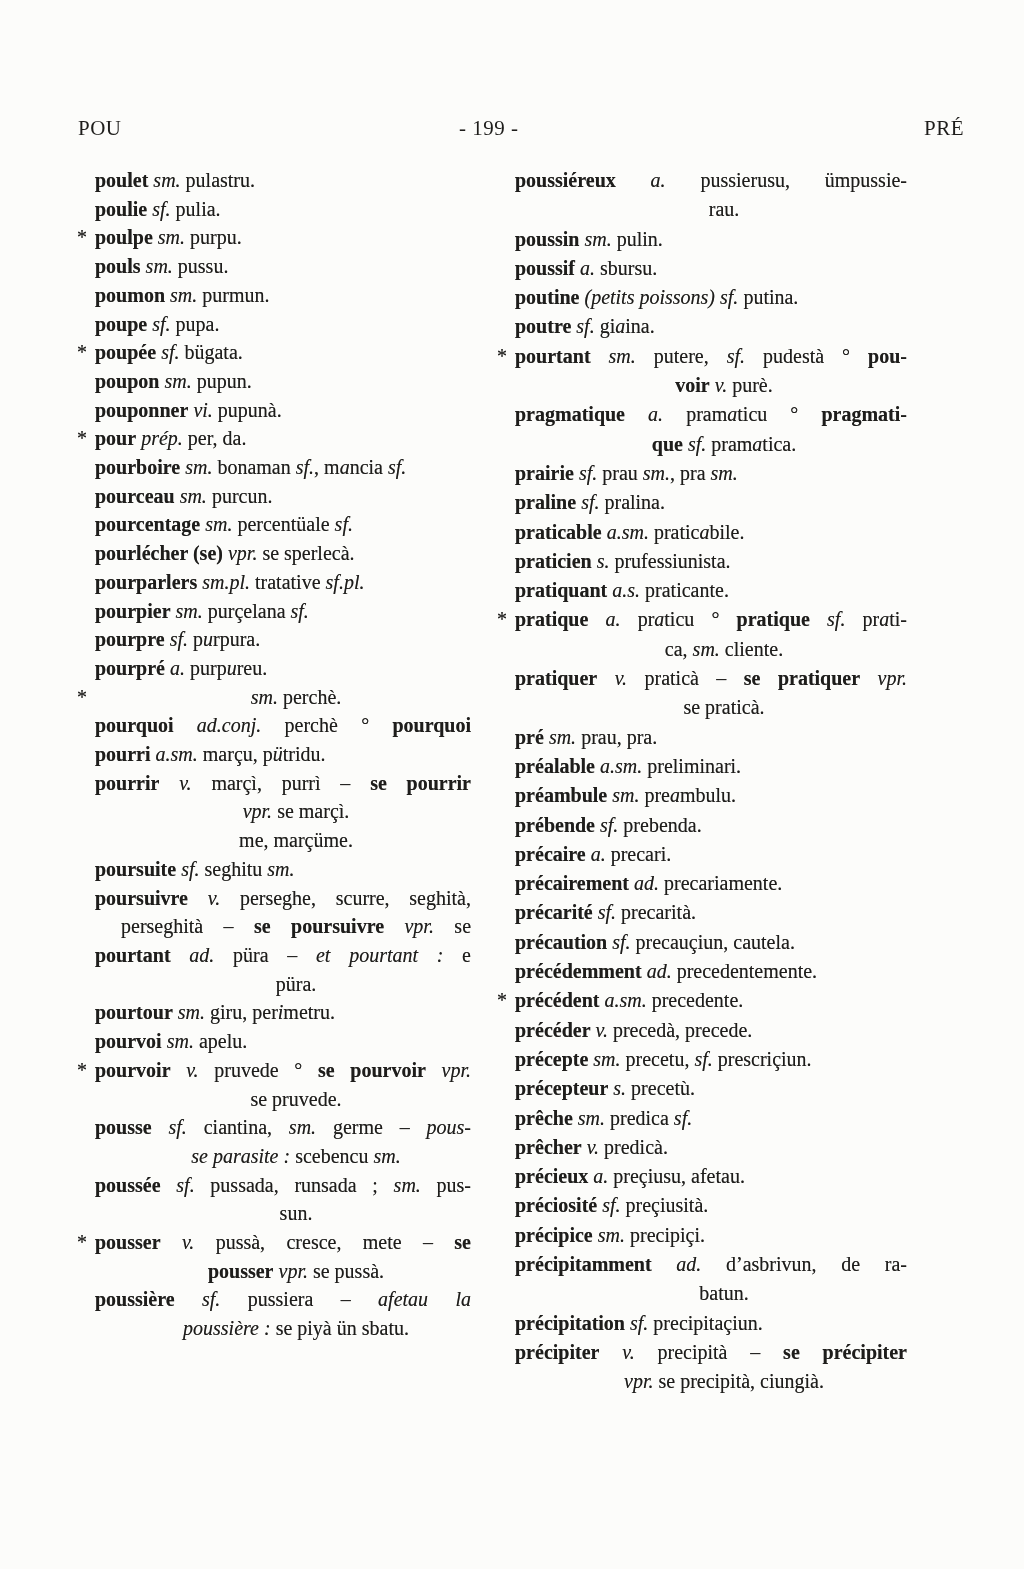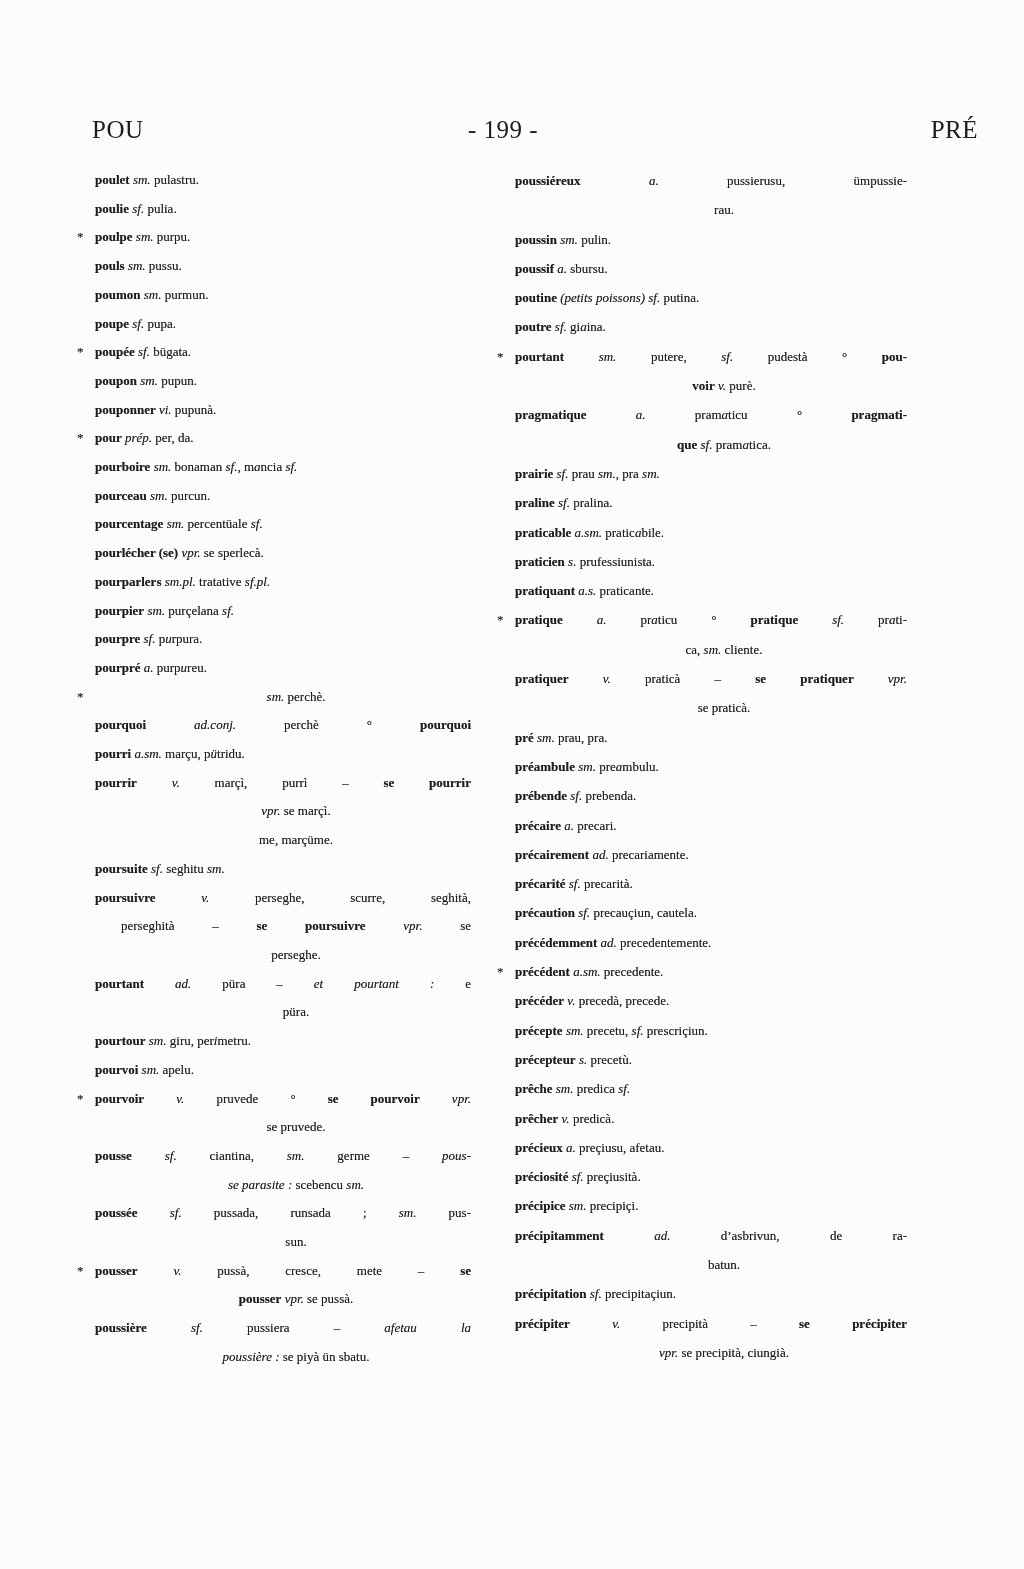--- a/index.html
+++ b/index.html
@@ -21,9 +21,9 @@
   }
   .header {
     position: absolute;
-    top: 116px; left: 92px; width: 886px;
+    top: 116px; left: 78px; width: 886px;
     display: flex; justify-content: space-between; align-items: center;
-    font-size: 25px;
+    font-size: 21px;
     letter-spacing: 0.5px;
   }
   .header .center { position: relative; left: -34px; font-family: Liberation Serif, serif; }

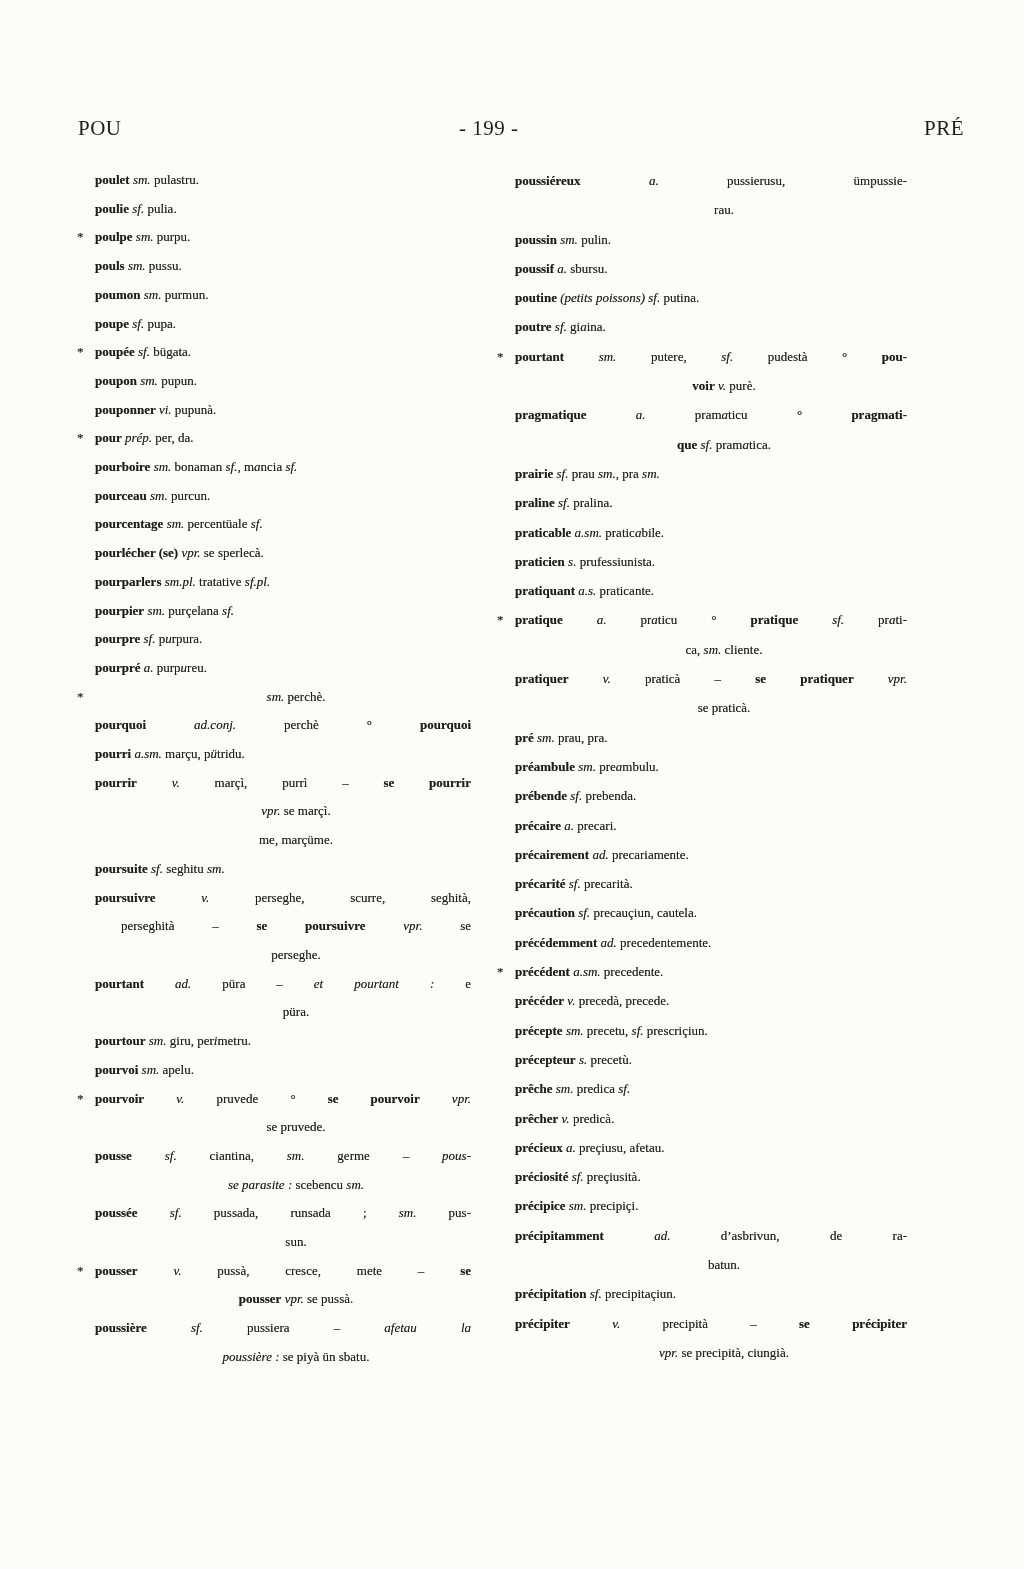--- a/index.html
+++ b/index.html
@@ -32,7 +32,7 @@
     top: 166px; left: 95px;
     display: flex;
   }
-  .col { font-size: 13px; text-shadow: 0 0 0.4px rgba(30,29,27,0.55); }
+  .col { font-size: 20px; text-shadow: 0 0 0.4px rgba(30,29,27,0.55); }
   .col.left  { width: 376px; line-height: 28.7px; margin-right: 44px; }
   .col.right { width: 392px; line-height: 29.3px; }
   .entry { margin: 0; position: relative; }

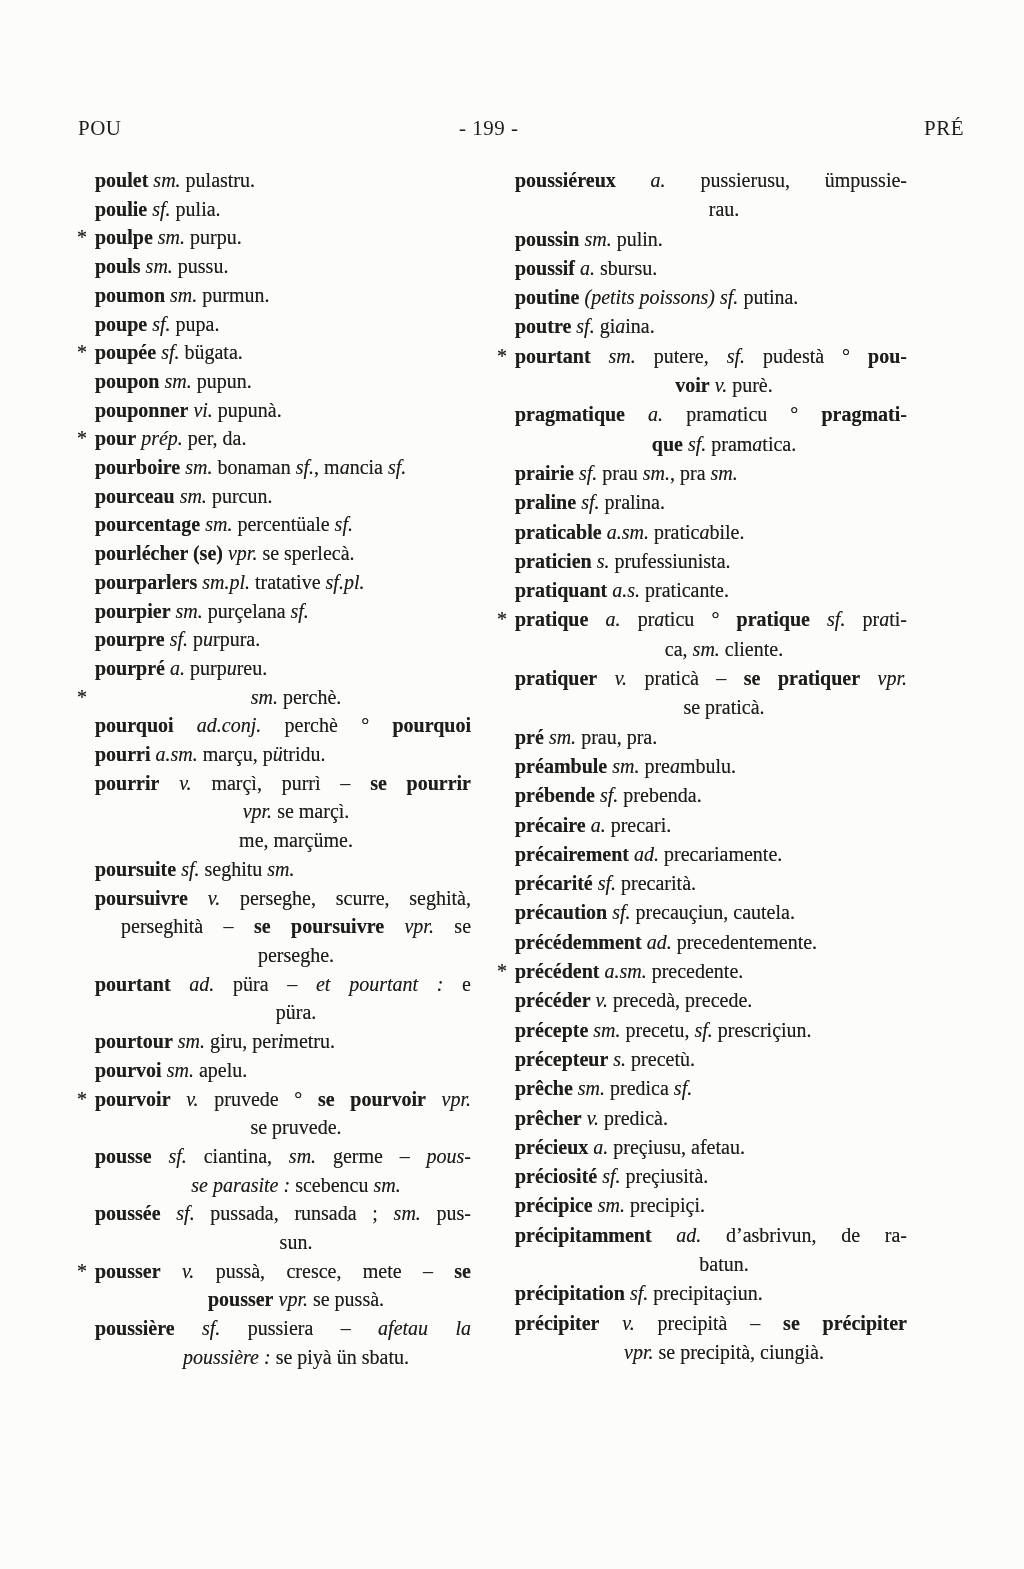--- a/index.html
+++ b/index.html
@@ -222,6 +222,9 @@
           <span class="line"><span class="b">pré</span><span class="i"> sm.</span><span class="r"> prau, pra.</span></span>
         </p>
         <p class="entry">
+          <span class="line"><span class="b">préalable</span><span class="i"> a.sm.</span><span class="r"> preliminari.</span></span>
+        </p>
+        <p class="entry">
           <span class="line"><span class="b">préambule</span><span class="i"> sm.</span><span class="r"> pre</span><span class="i">a</span><span class="r">mbulu.</span></span>
         </p>
         <p class="entry">

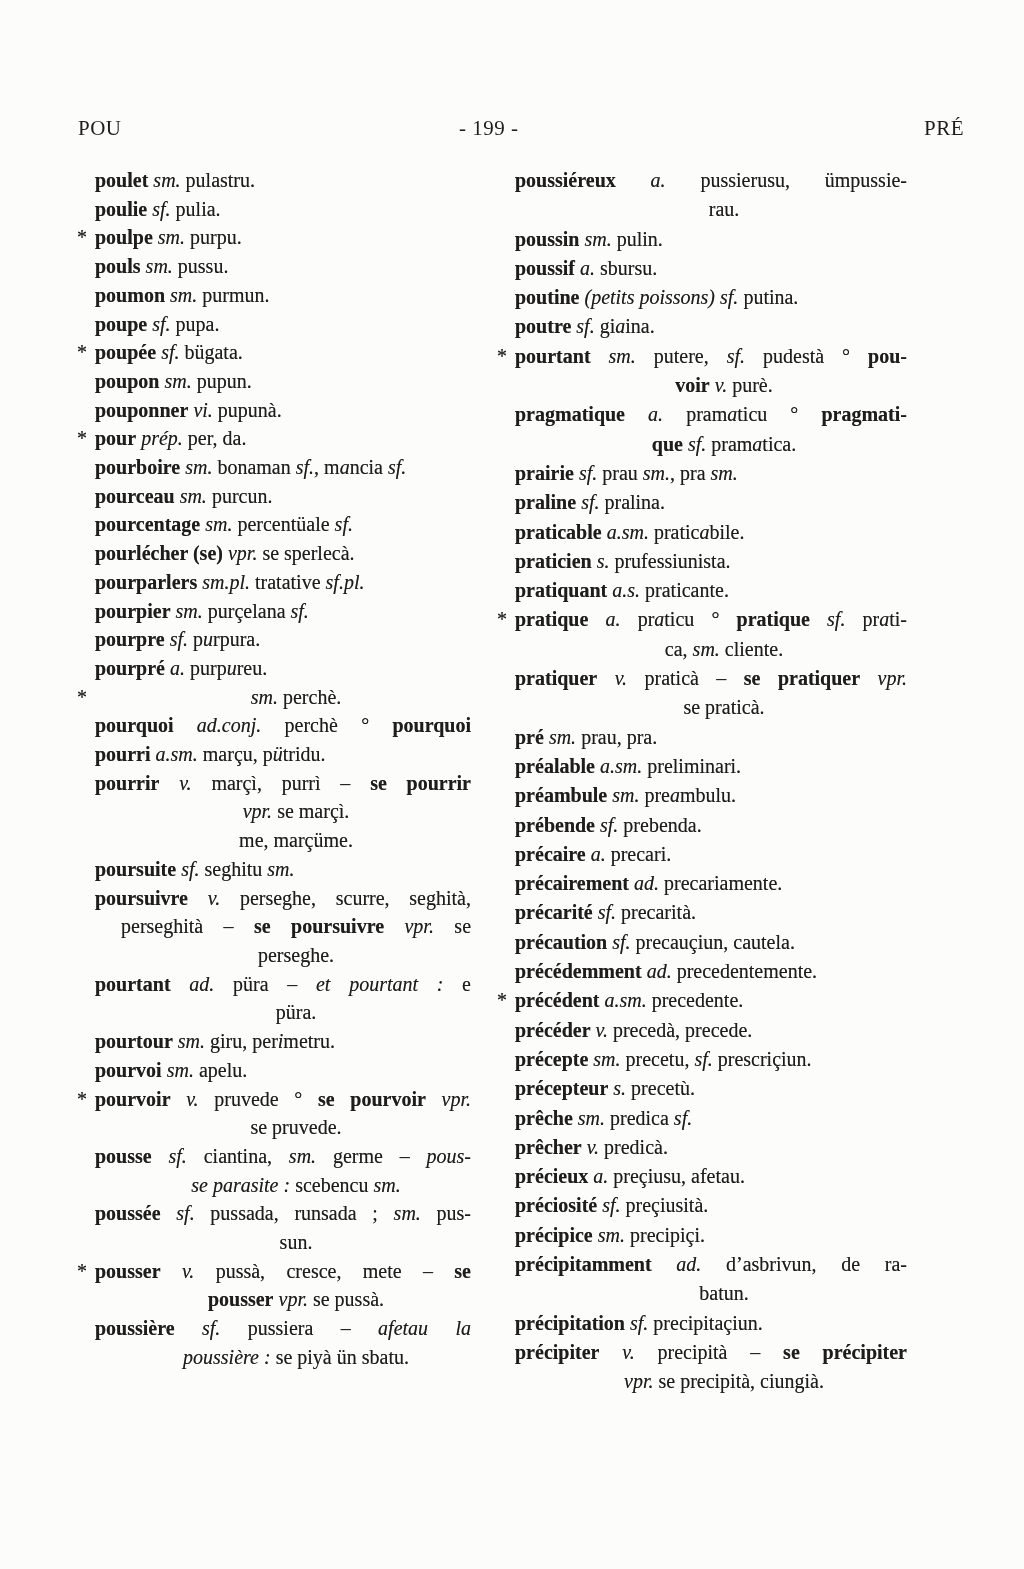--- a/index.html
+++ b/index.html
@@ -133,7 +133,6 @@
         <p class="entry">
           <span class="line just"><span class="b">poursuivre</span><span class="i"> v.</span><span class="r"> perseghe, scurre, seghità,</span></span>
           <span class="line cont just"><span class="r">perseghità – </span><span class="b">se poursuivre</span><span class="i"> vpr.</span><span class="r"> se</span></span>
-          <span class="line cont"><span class="r">perseghe.</span></span>
         </p>
         <p class="entry">
           <span class="line just"><span class="b">pourtant</span><span class="i"> ad.</span><span class="r"> püra – </span><span class="i">et pourtant :</span><span class="r"> e</span></span>

